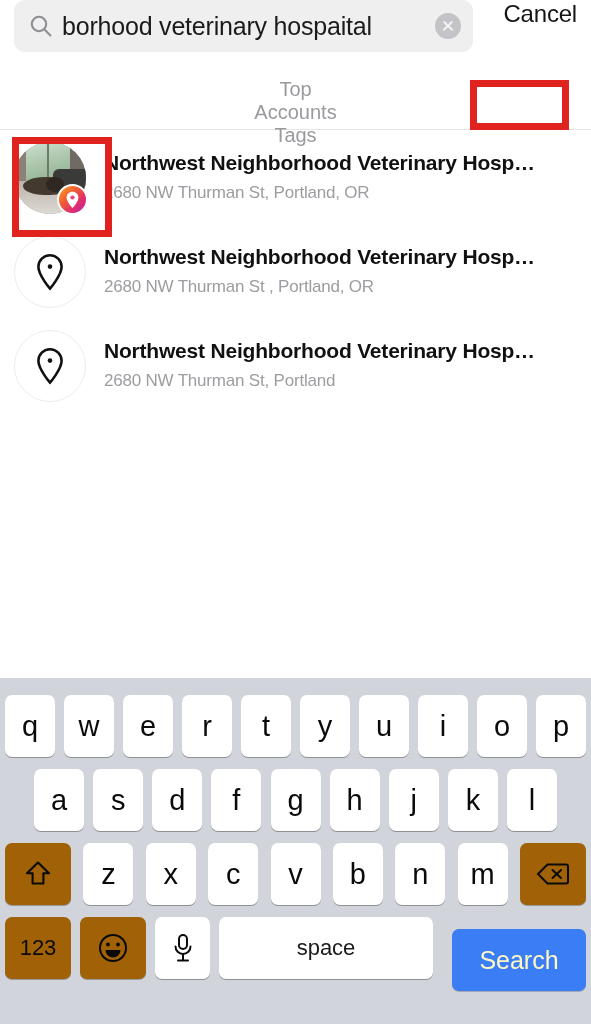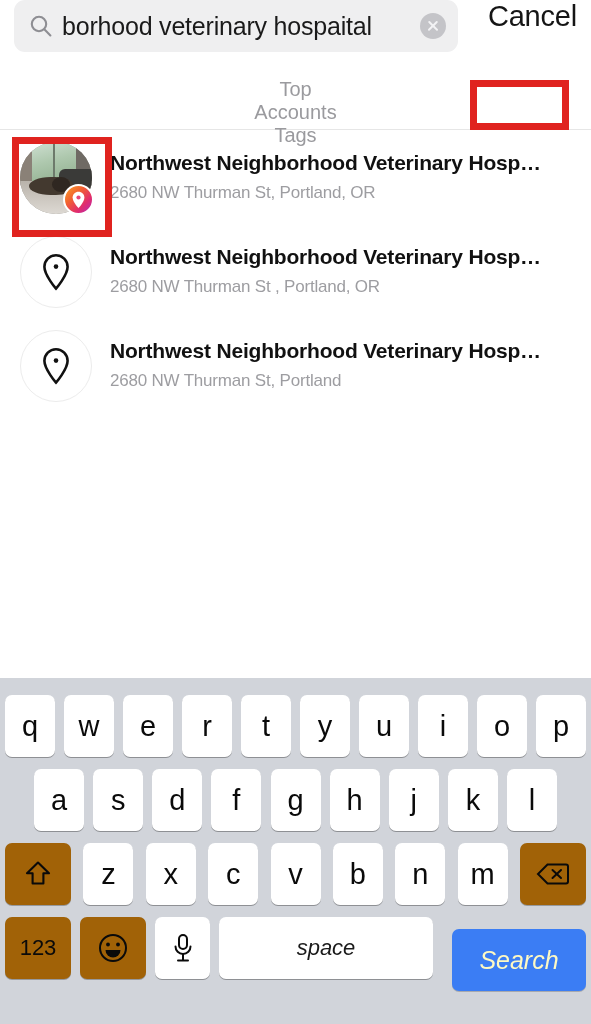--- a/index.html
+++ b/index.html
@@ -53,7 +53,7 @@
   .cancel-btn {
     flex: 0 0 auto;
     margin-left: 30px;
-    font-size: 29px;
+    font-size: 24px;
     color: #151515;
     letter-spacing: -0.2px;
   }

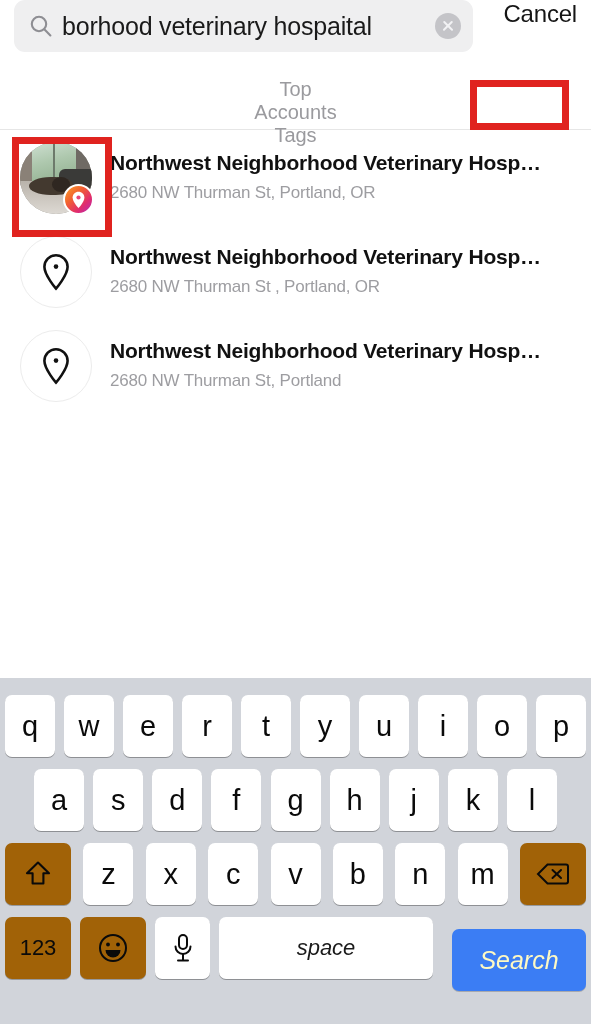--- a/index.html
+++ b/index.html
@@ -93,7 +93,6 @@
     display: flex; align-items: center;
     height: 94px;
     padding: 0 14px;
-    margin-left: 6px;
   }
   .thumb-wrap {
     position: relative;

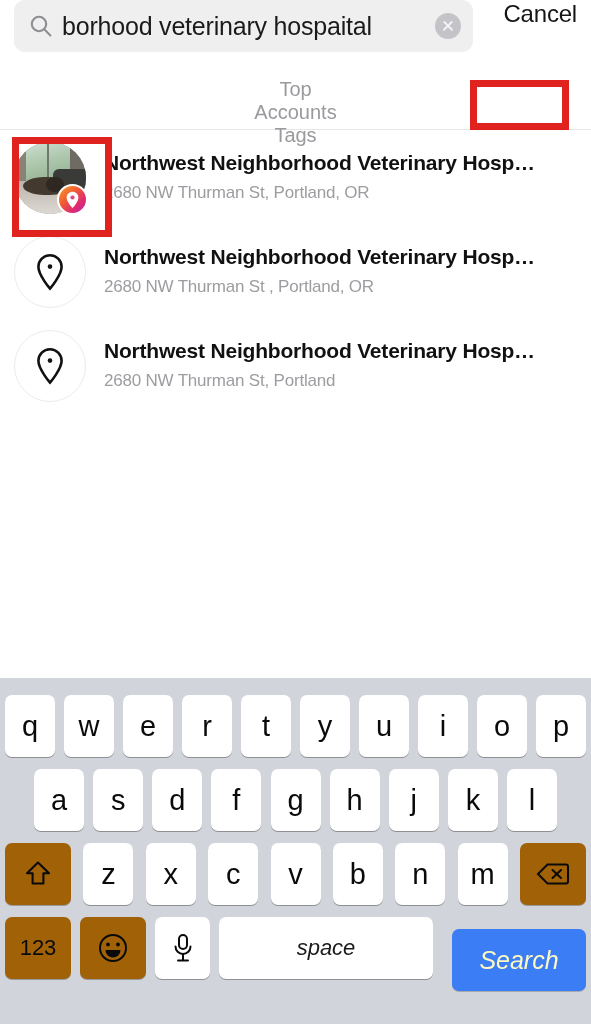--- a/index.html
+++ b/index.html
@@ -199,7 +199,7 @@
     margin-top: 24px;
   }
   .key svg { display: block; }
-  .kb-row.r4 .key:not(:first-child) { margin-left: 9px; font-style: italic; }
+  .kb-row.r4 .key:not(:first-child) { margin-left: 9px; }
 </style>
 </head>
 <body>

